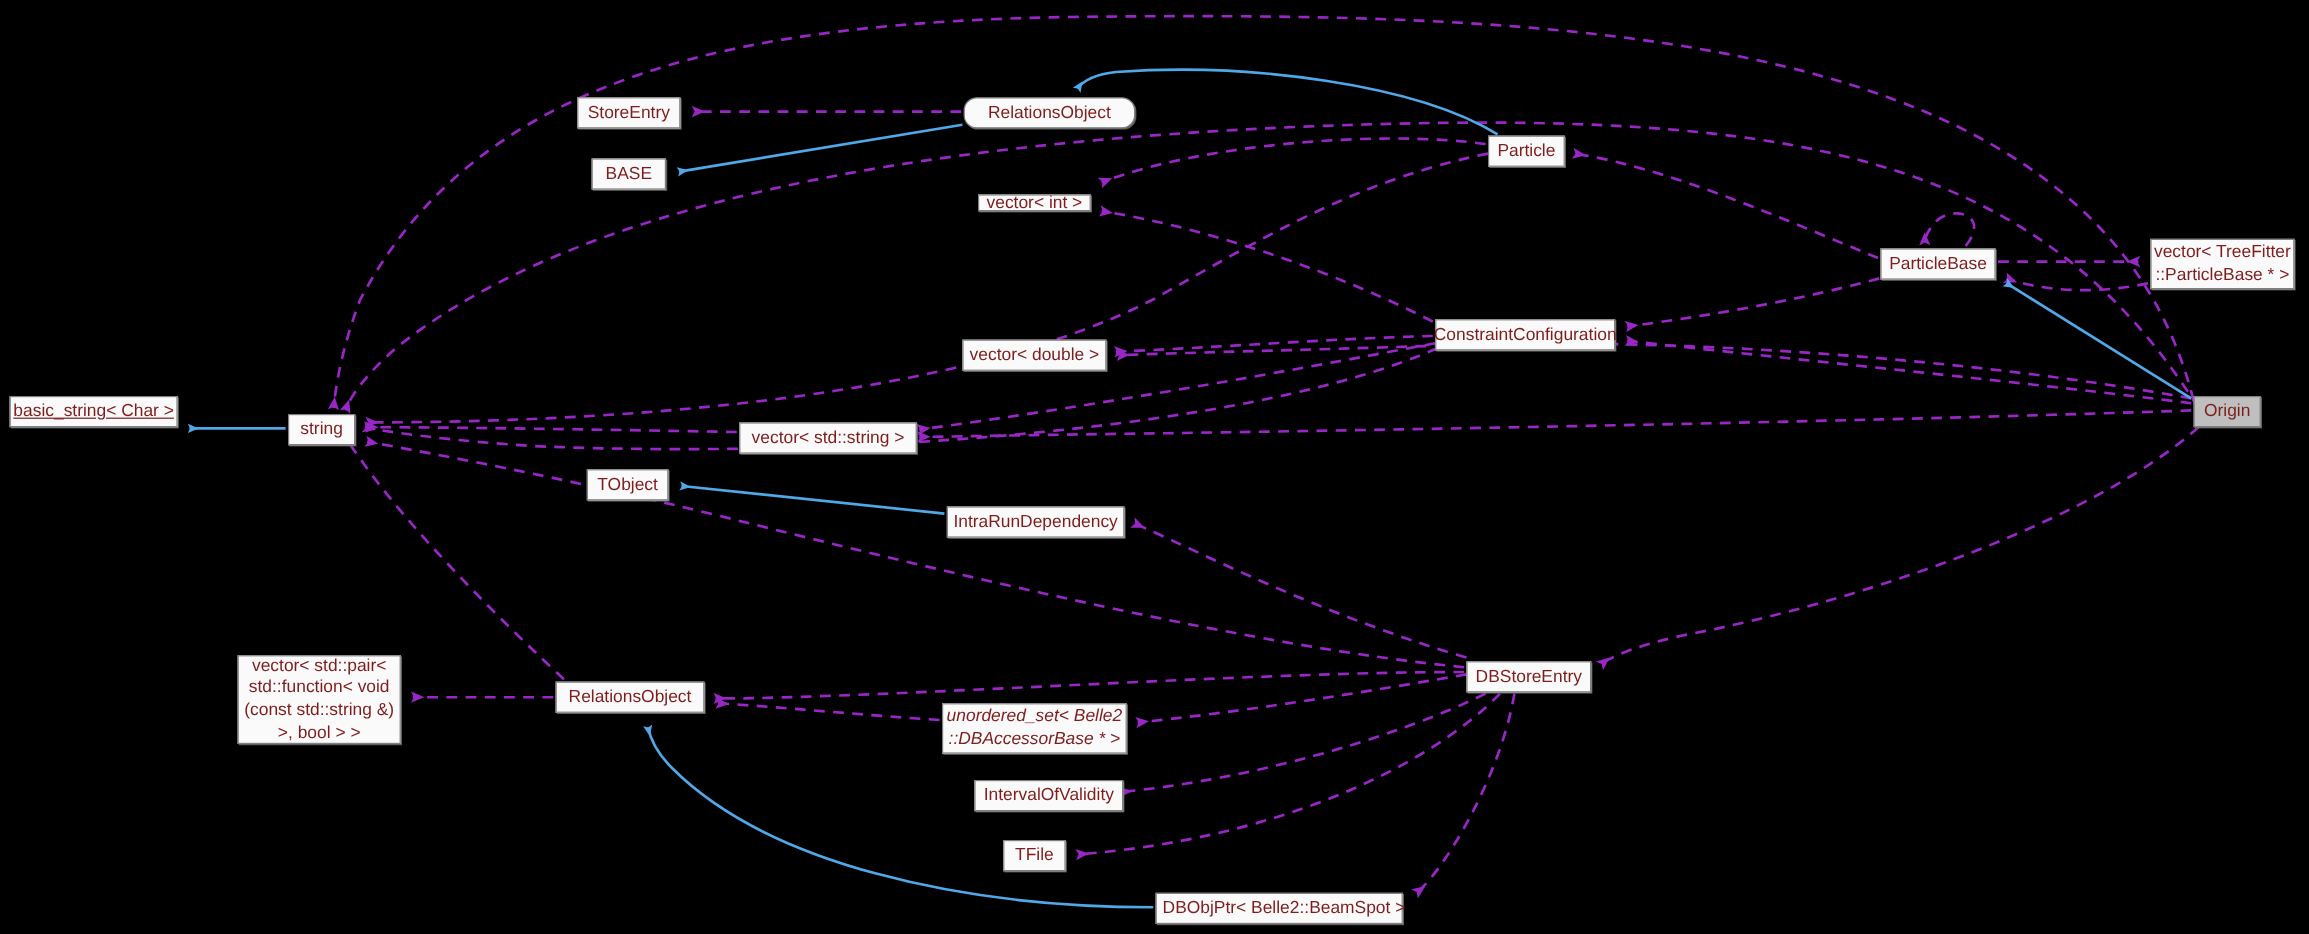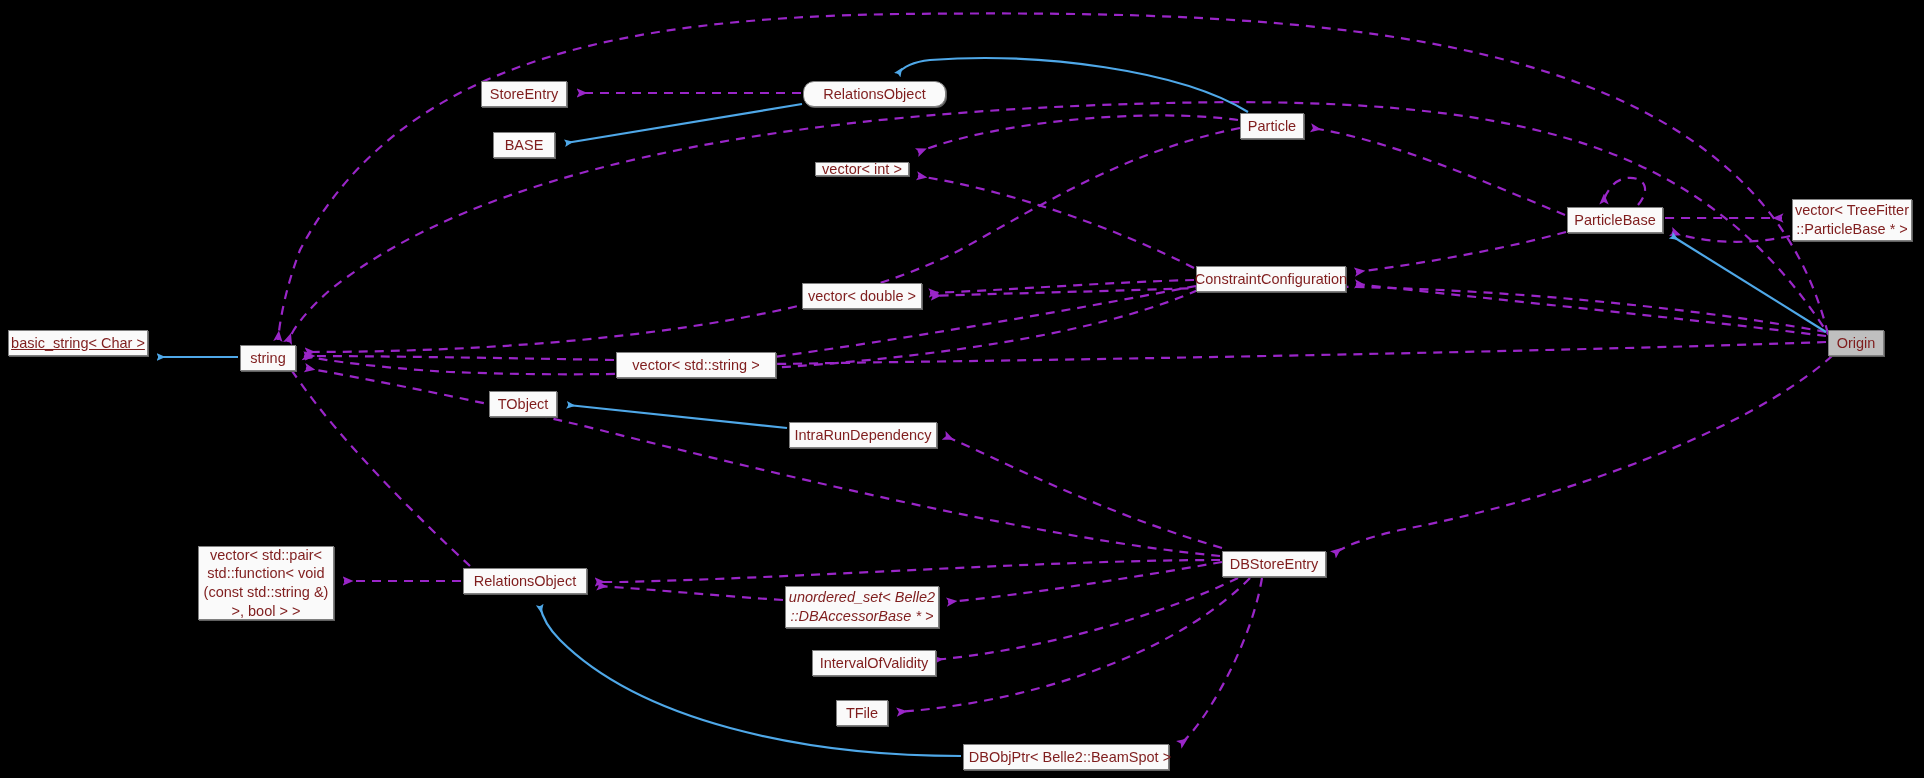--- a/index.html
+++ b/index.html
@@ -155,7 +155,7 @@
       <div class="node" style="left: 803px; top: 81px; width: 143px; height: 26px; border-radius: 11px;">RelationsObject</div>
       <div class="node" style="left: 815px; top: 162px; width: 94px; height: 14px; text-align: center;">vector&lt; int &gt;</div>
       <div class="node" style="left: 802px; top: 283px; width: 120px; height: 26px;">vector&lt; double &gt;</div>
-      <div class="node" style="left: 616px; top: 352px; width: 160px; height: 26px;">vector&lt; std::string &gt;</div>
+      <div class="node" style="left: 616px; top: 352px; width: 148px; height: 26px;">vector&lt; std::string &gt;</div>
       <div class="node" style="left: 789px; top: 422px; width: 148px; height: 26px;">IntraRunDependency</div>
       <div class="node" style="left: 785px; top: 586px; width: 154px; height: 42px; font-style: italic;">unordered_set&lt; Belle2
 ::DBAccessorBase * &gt;</div>

